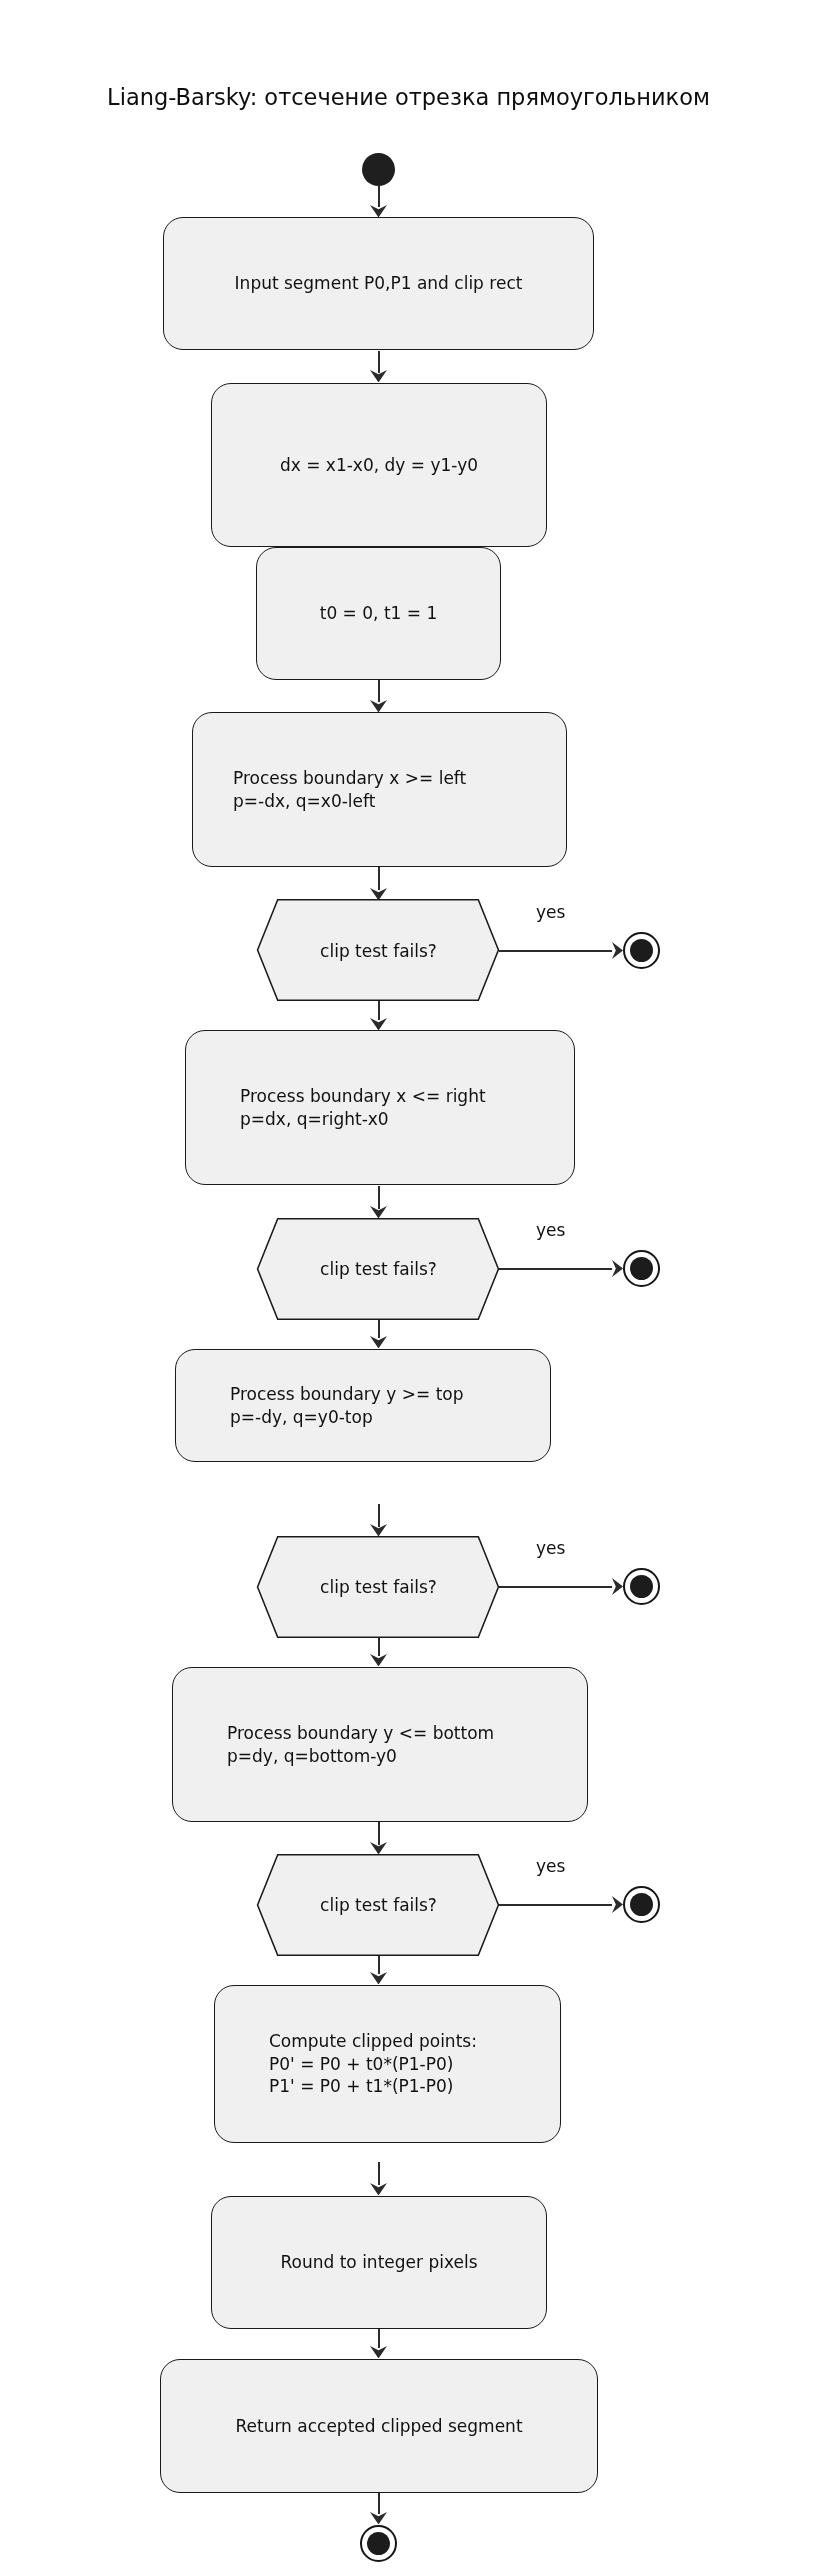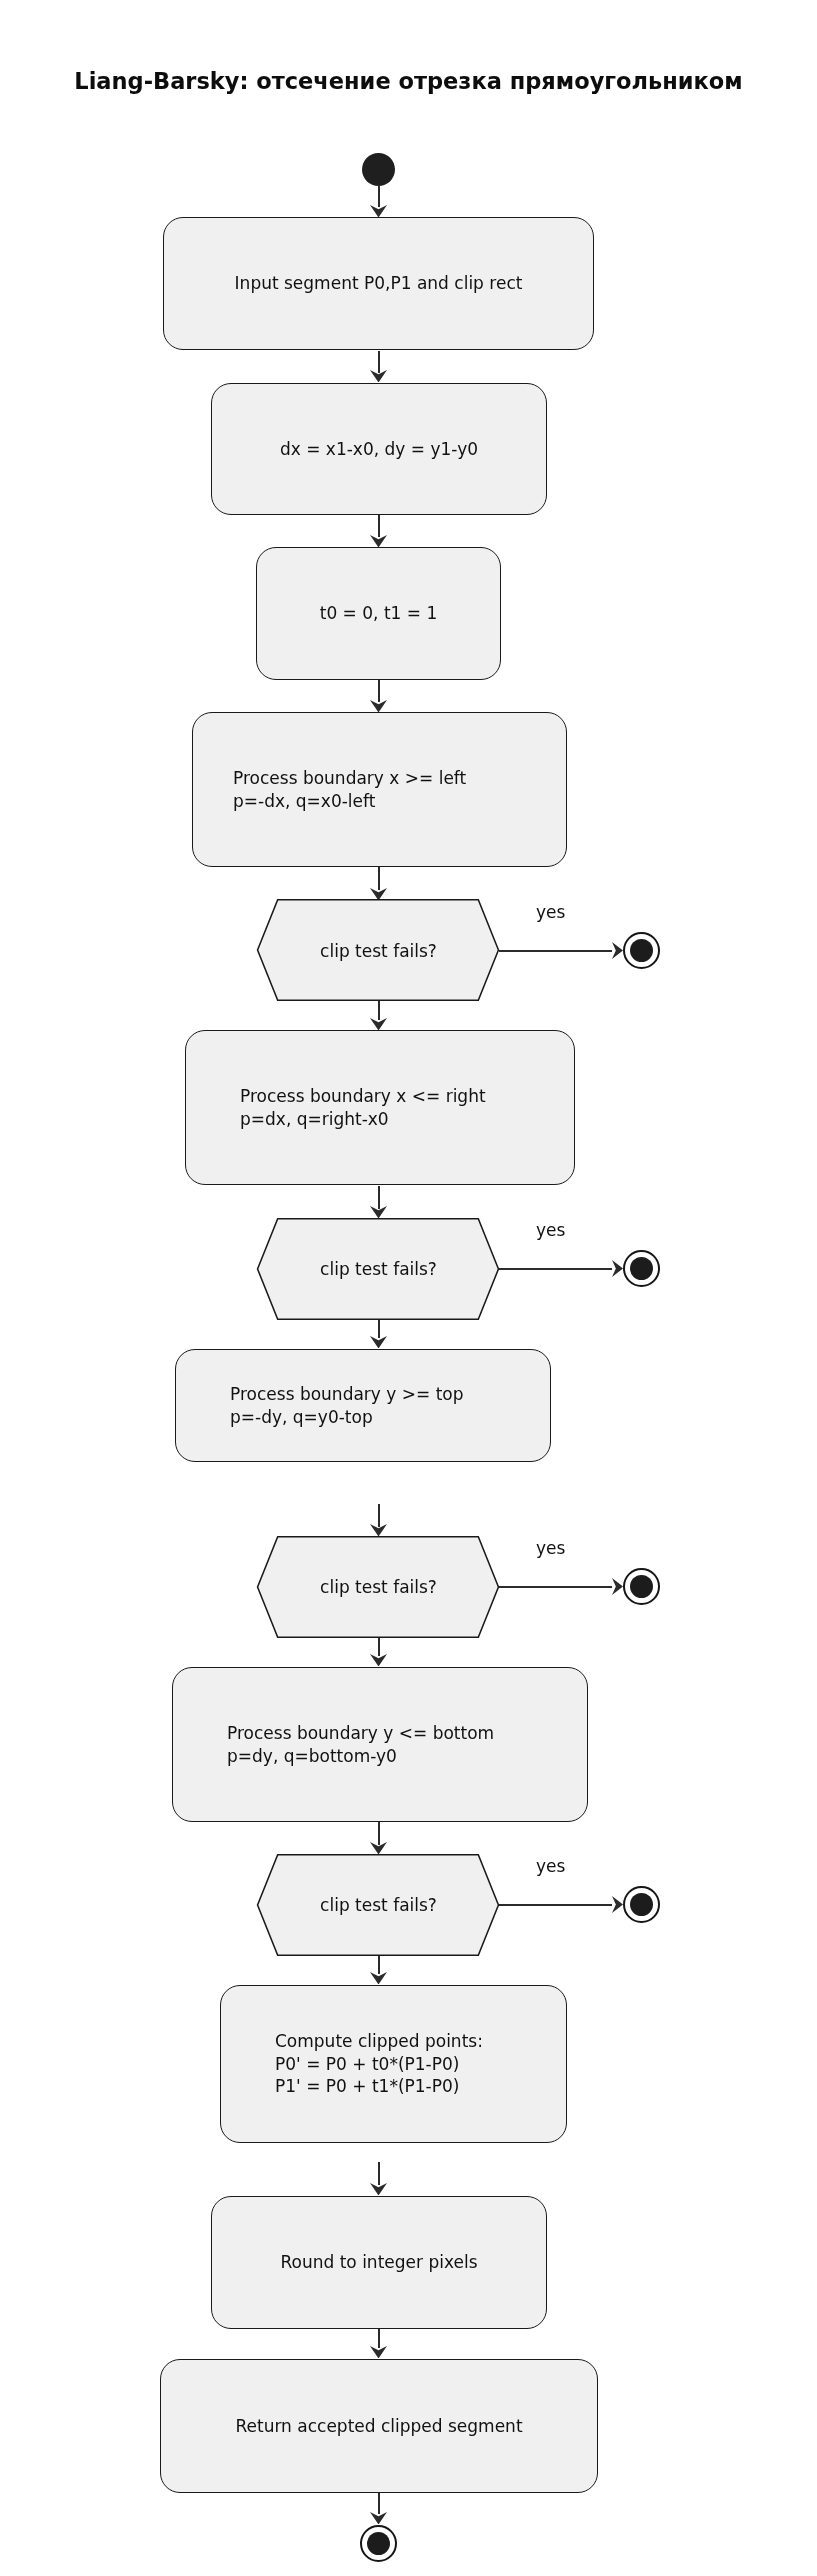--- a/index.html
+++ b/index.html
@@ -5,8 +5,8 @@
   html,body{margin:0;padding:0;background:#ffffff;}
   .canvas{position:relative;width:817px;height:2576px;background:#ffffff;overflow:hidden;
           font-family:"DejaVu Sans",sans-serif;color:#111111;}
-  .title{position:absolute;left:0;right:0;top:68px;text-align:center;
-         font-size:22.5px;font-weight:bold;color:#0d0d0d;}
+  .title{position:absolute;left:0;right:0;top:84px;text-align:center;
+         font-size:22.5px;font-weight:normal;color:#0d0d0d;}
   .box{position:absolute;box-sizing:border-box;background:#f0f0f0;border:1.6px solid #1a1a1a;
        border-radius:20px;display:flex;flex-direction:column;justify-content:center;
        font-size:17px;line-height:22.5px;color:#111111;}

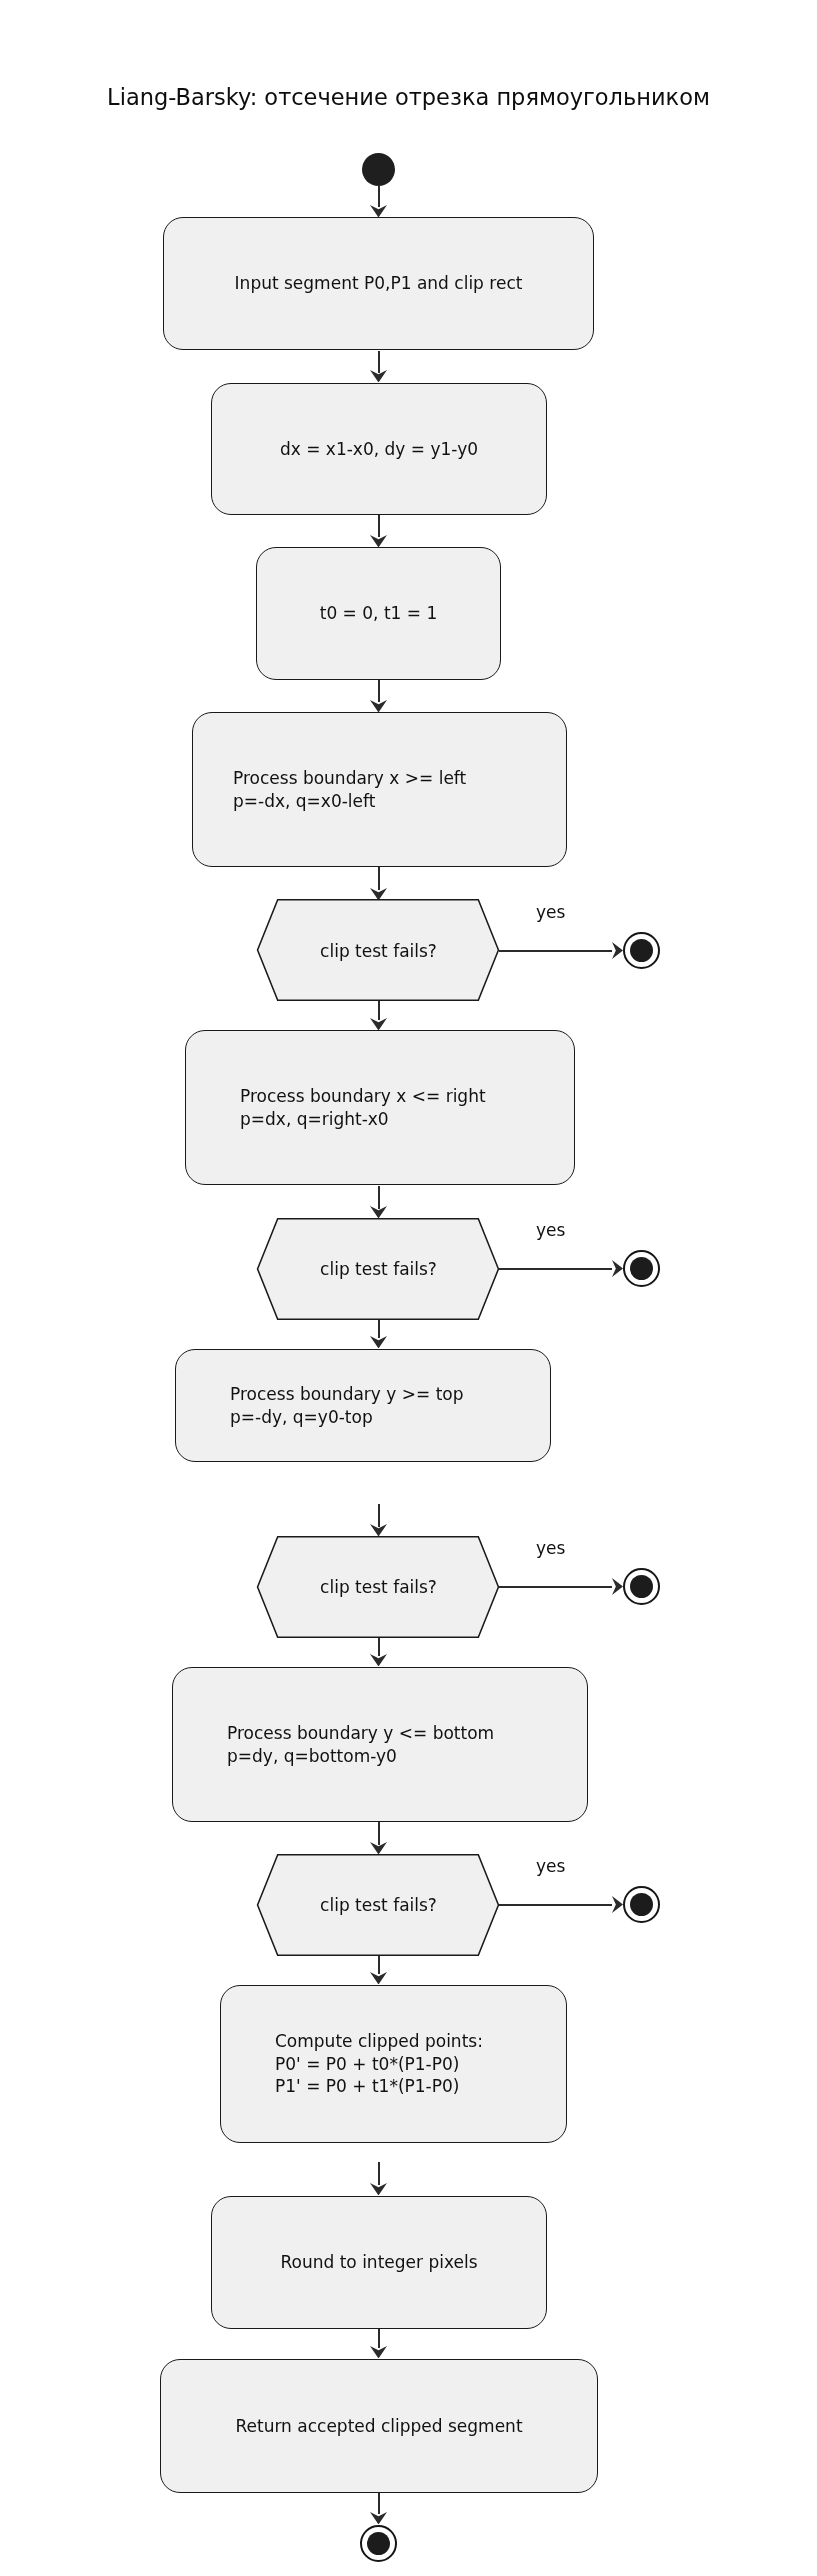--- a/index.html
+++ b/index.html
@@ -70,7 +70,7 @@
   <div class="box center" style="left:163px;top:217px;width:431px;height:133px;">
     <div>Input segment P0,P1 and clip rect</div>
   </div>
-  <div class="box center" style="left:211px;top:383px;width:336px;height:132px;">
+  <div class="box center" style="left:211px;top:383px;width:336px;height:164px;">
     <div>dx = x1-x0, dy = y1-y0</div>
   </div>
   <div class="box center" style="left:256px;top:547px;width:245px;height:133px;">

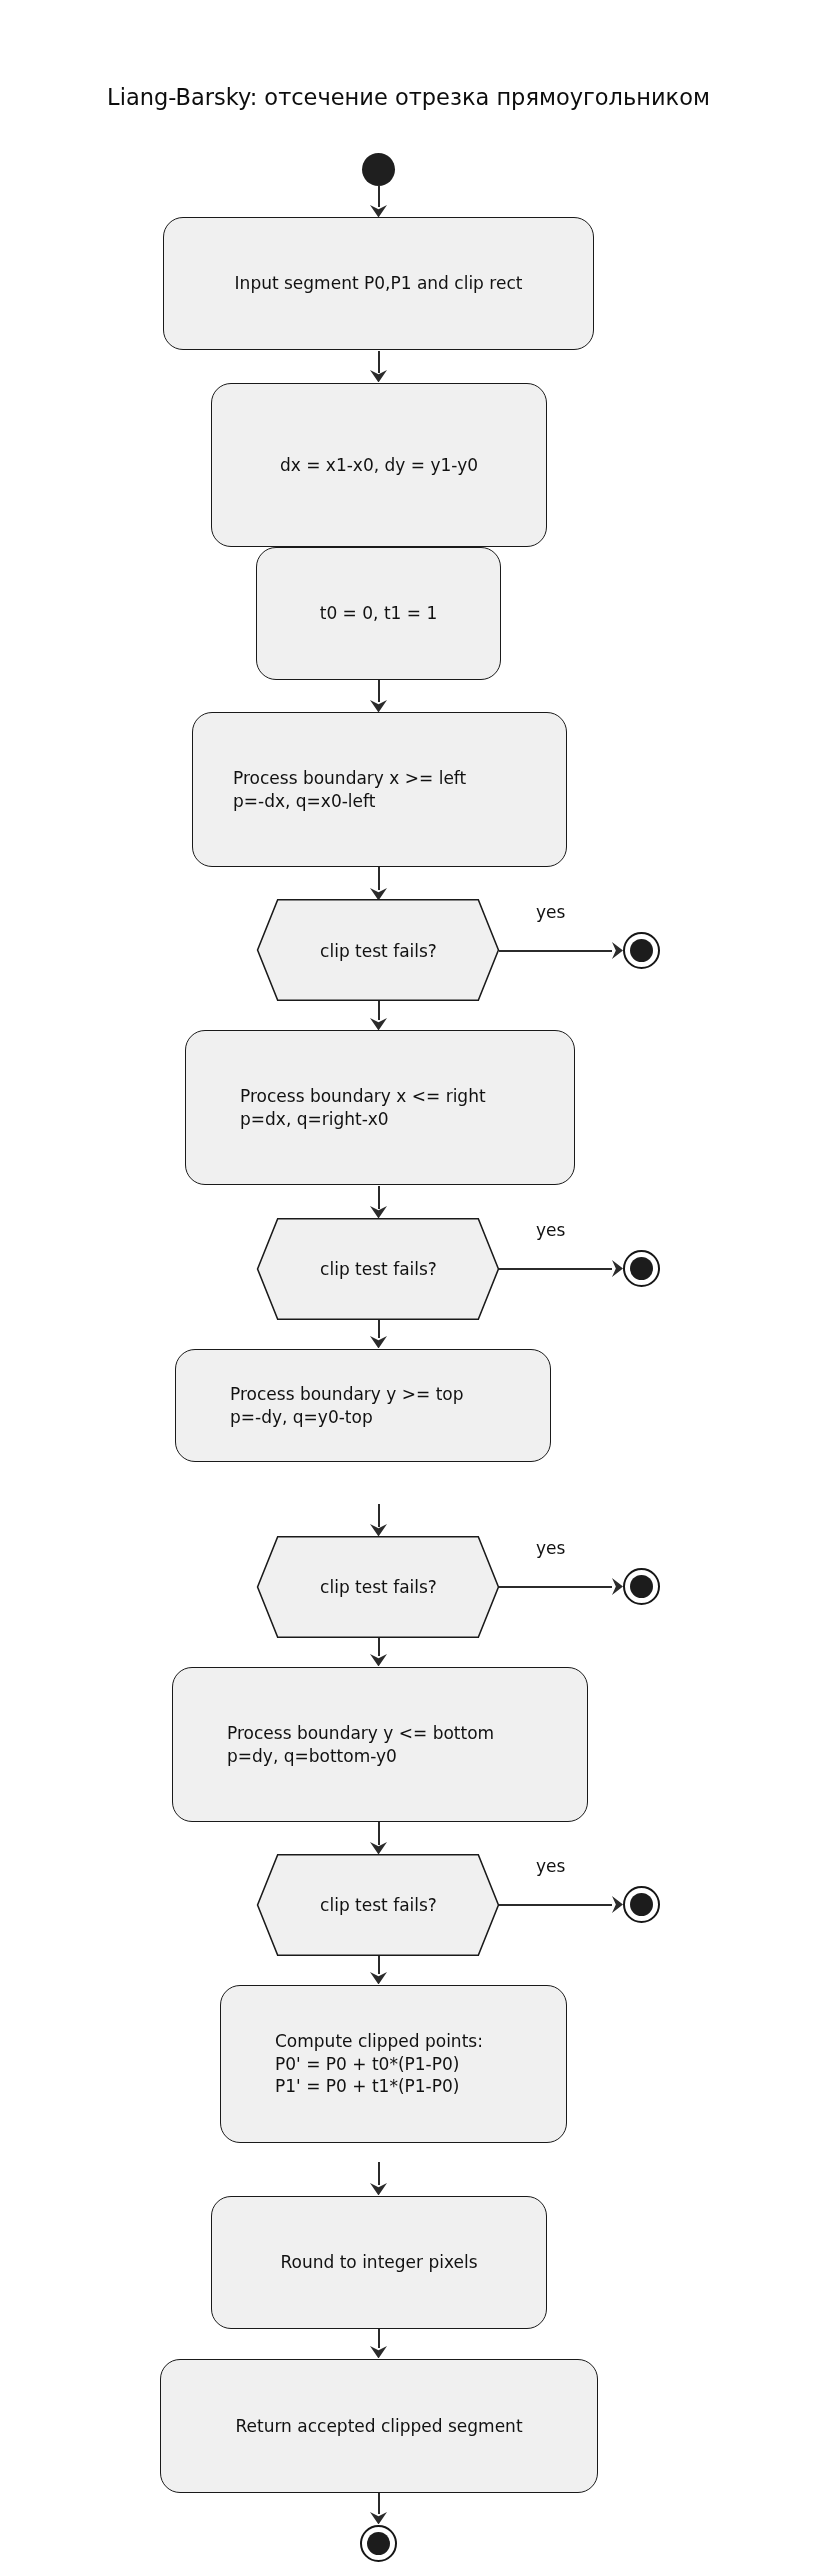--- a/index.html
+++ b/index.html
@@ -92,7 +92,7 @@
     <div>Process boundary y &lt;= bottom</div>
     <div>p=dy, q=bottom-y0</div>
   </div>
-  <div class="box left" style="left:220px;top:1985px;width:347px;height:158px;">
+  <div class="box left" style="left:214px;top:1985px;width:347px;height:158px;">
     <div>Compute clipped points:</div>
     <div>P0' = P0 + t0*(P1-P0)</div>
     <div>P1' = P0 + t1*(P1-P0)</div>

